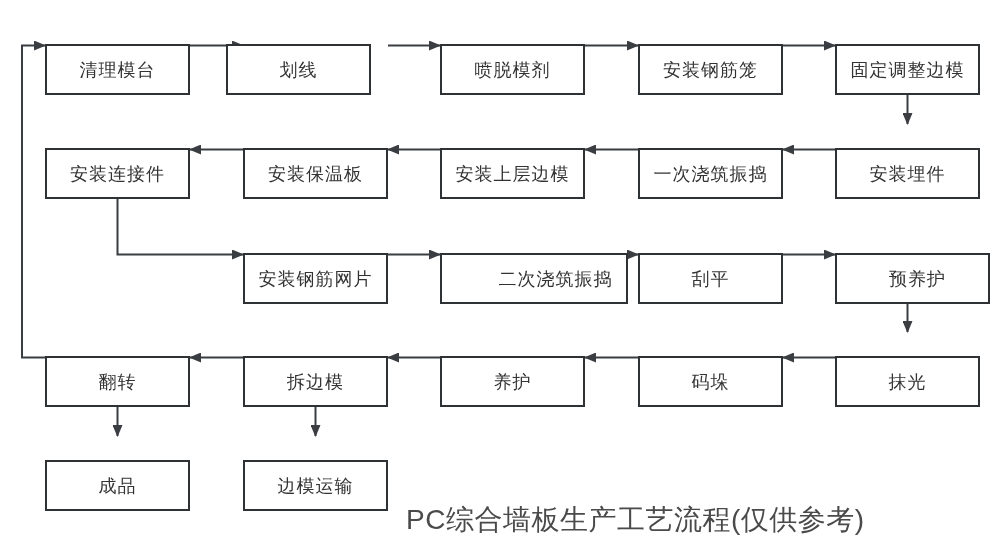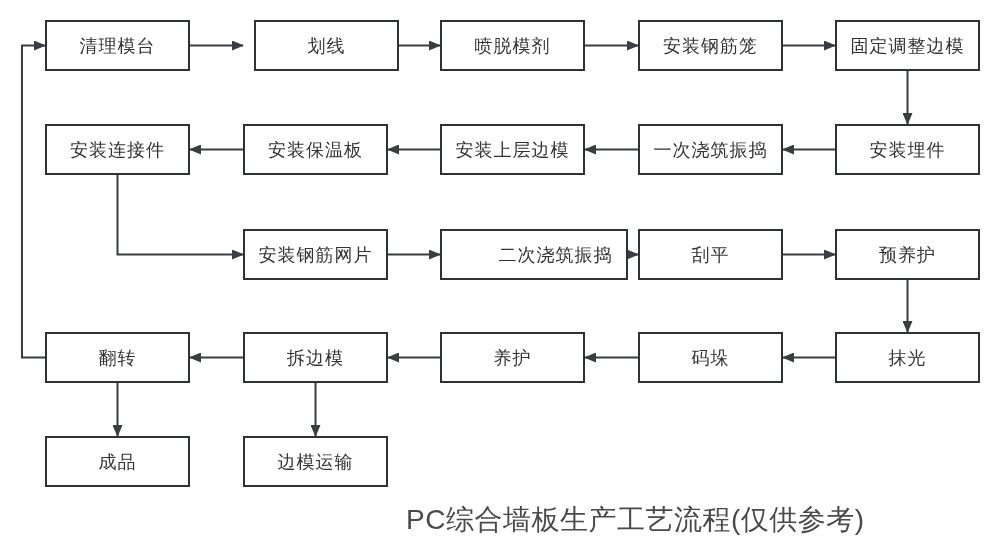--- a/index.html
+++ b/index.html
@@ -44,6 +44,7 @@
     letter-spacing:1px;
     white-space:nowrap;
     box-sizing:content-box;
+    margin-top:24px;
   }
   .diagram-title{
     position:absolute;

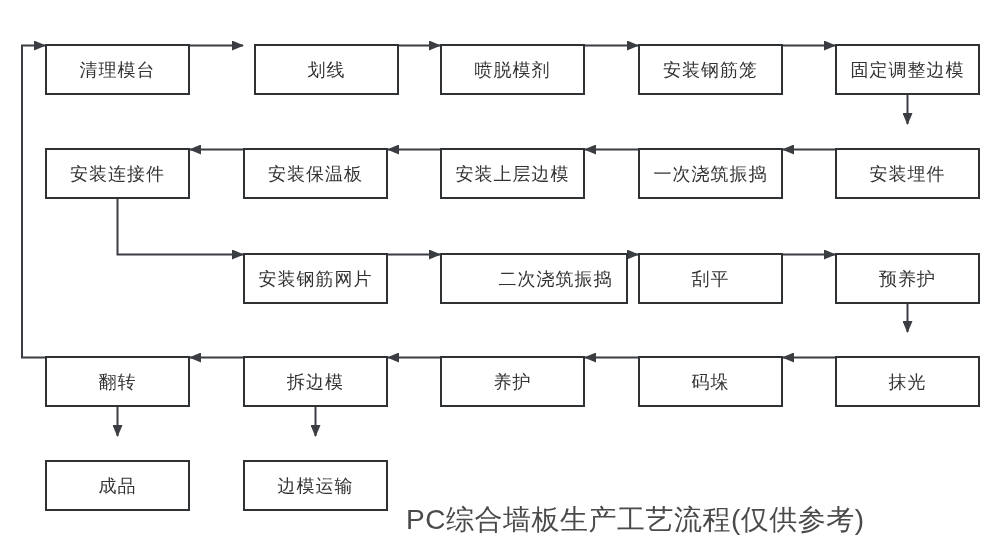--- a/index.html
+++ b/index.html
@@ -92,7 +92,7 @@
 
   <div class="diagram-title">PC综合墙板生产工艺流程(仅供参考)</div>
 <div class="node" style="left: 45px; top: 20px;">清理模台</div>
-    <div class="node" style="left: 254px; top: 20px;">划线</div>
+    <div class="node" style="left: 226px; top: 20px;">划线</div>
     <div class="node" style="left: 440px; top: 20px; text-align: center;">喷脱模剂</div>
     <div class="node" style="left: 638px; top: 20px;">安装钢筋笼</div>
     <div class="node" style="left: 835px; top: 20px;">固定调整边模</div>

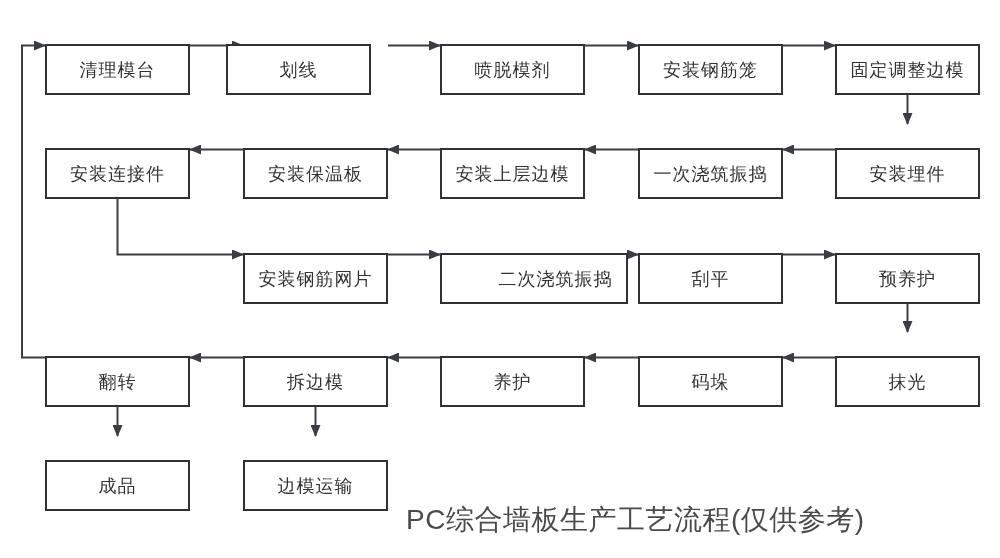--- a/index.html
+++ b/index.html
@@ -104,7 +104,7 @@
     <div class="node" style="left: 243px; top: 229px;">安装钢筋网片</div>
     <div class="node" style="left: 440px; top: 229px; padding-left: 43px;">二次浇筑振捣</div>
     <div class="node" style="left: 638px; top: 229px;">刮平</div>
-    <div class="node" style="left: 835px; top: 229px;">预养护</div>
+    <div class="node" style="left: 835px; top: 229px; padding-left: 10px;">预养护</div>
     <div class="node" style="left: 45px; top: 332px;">翻转</div>
     <div class="node" style="left: 243px; top: 332px;">拆边模</div>
     <div class="node" style="left: 440px; top: 332px;">养护</div>

